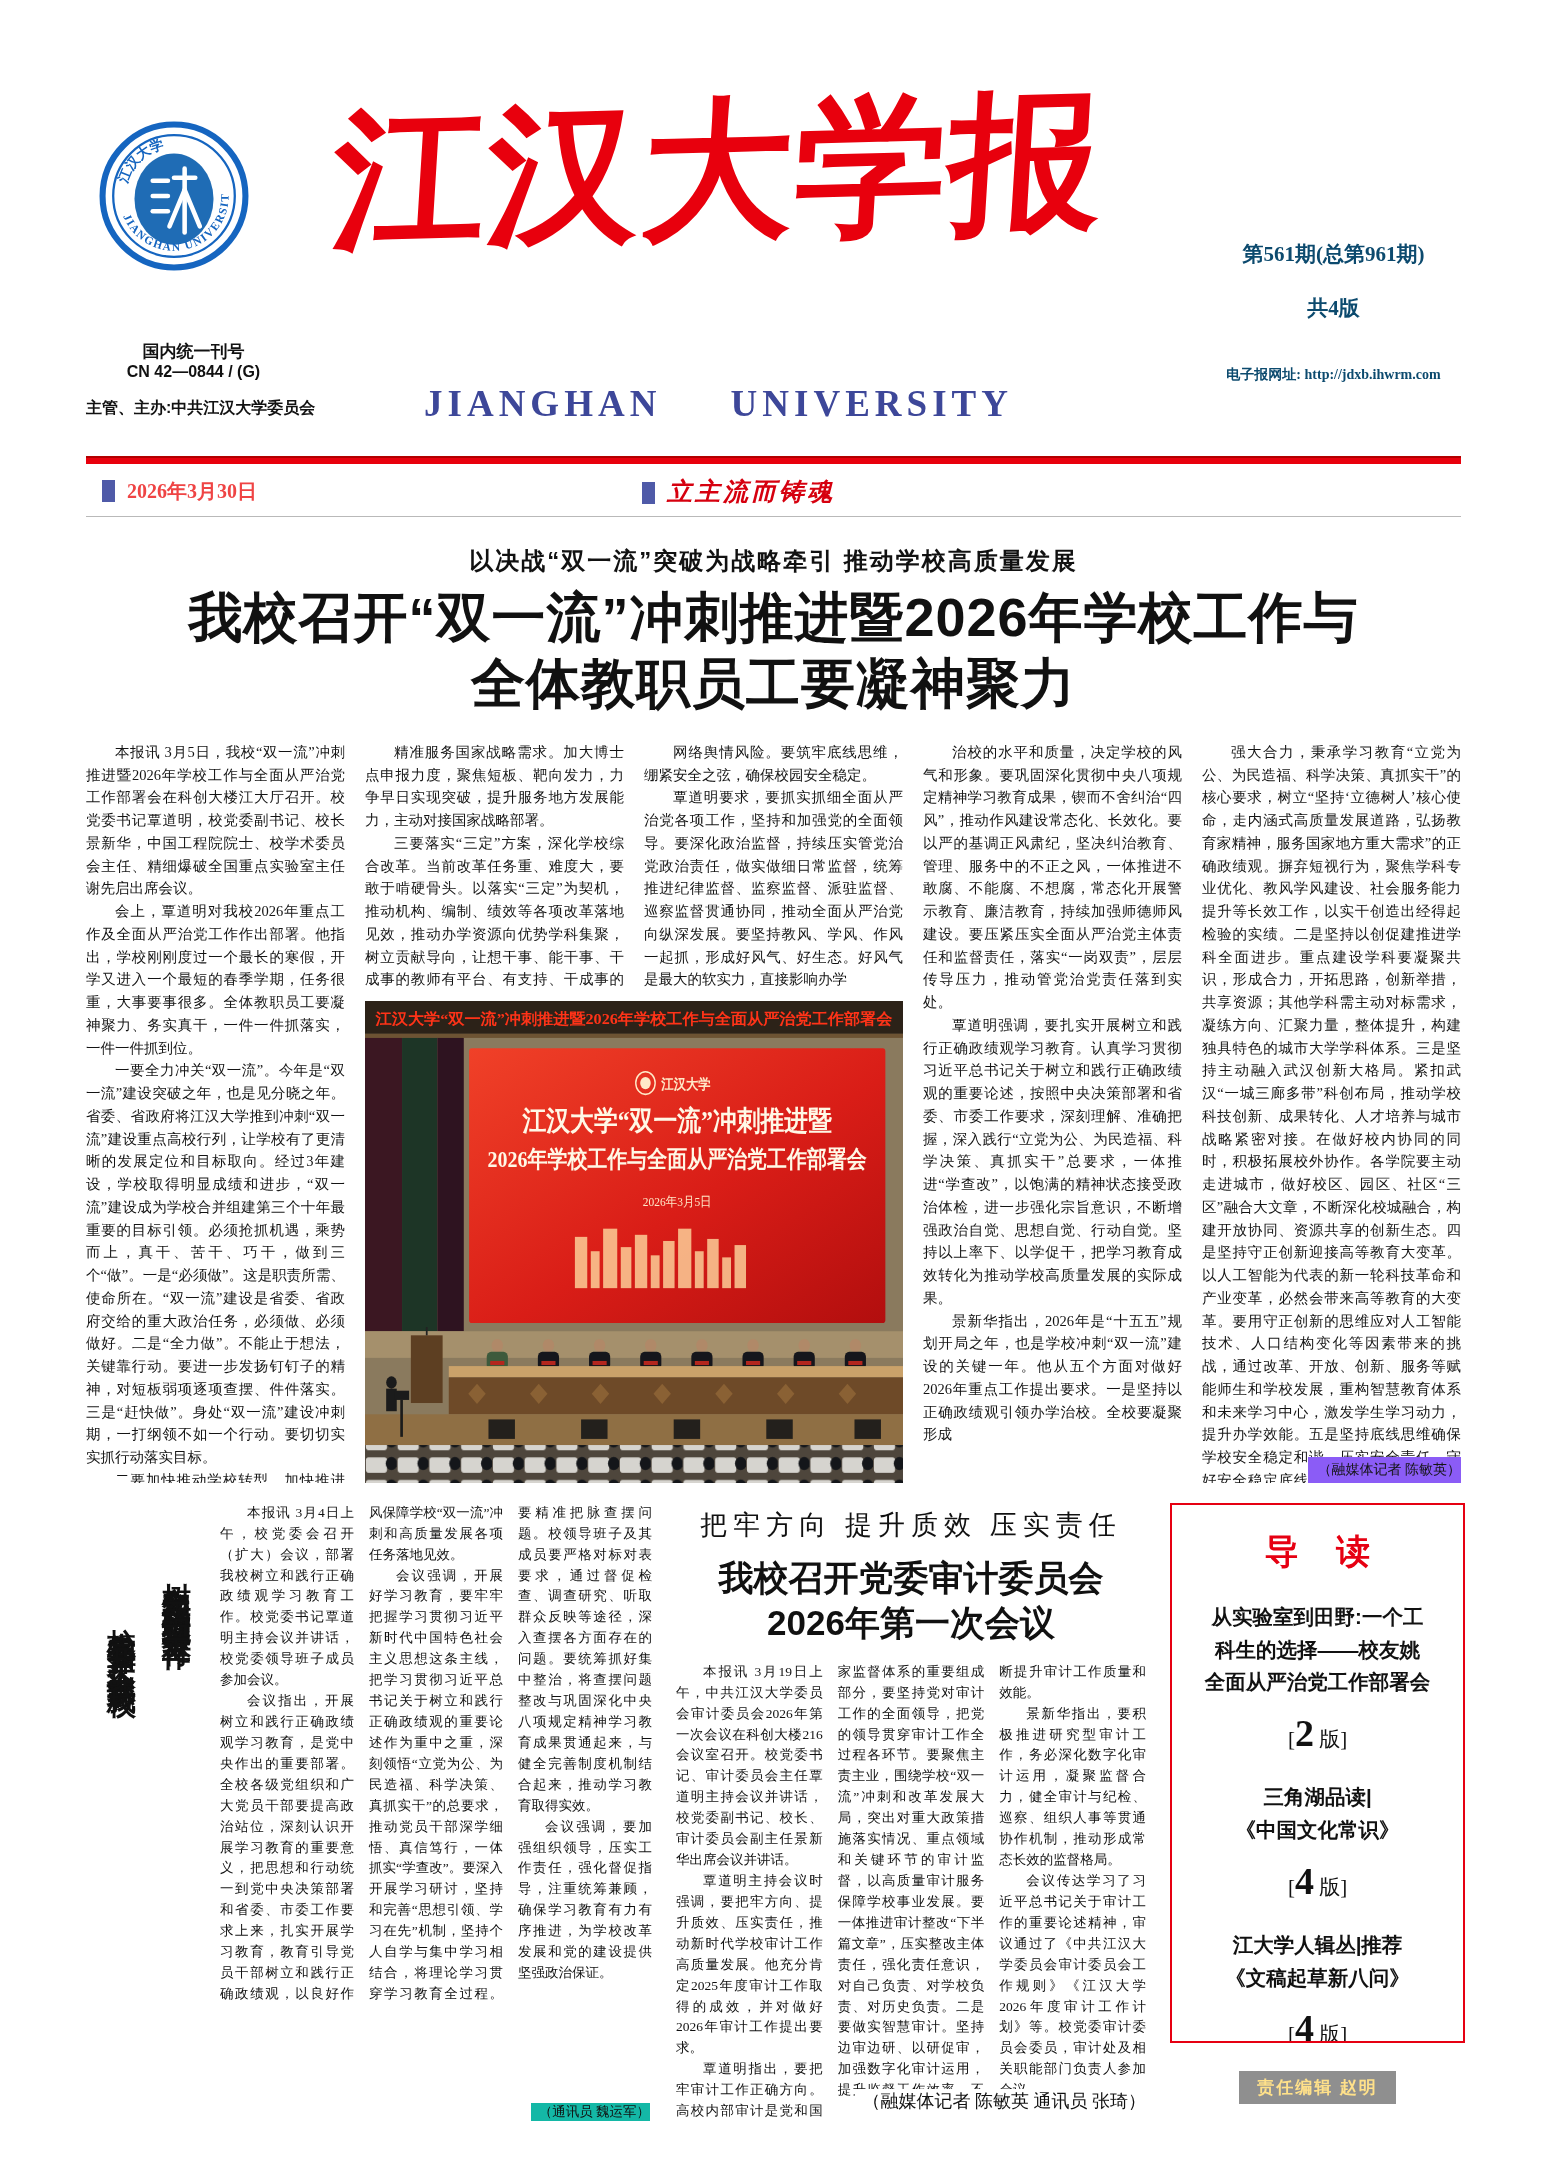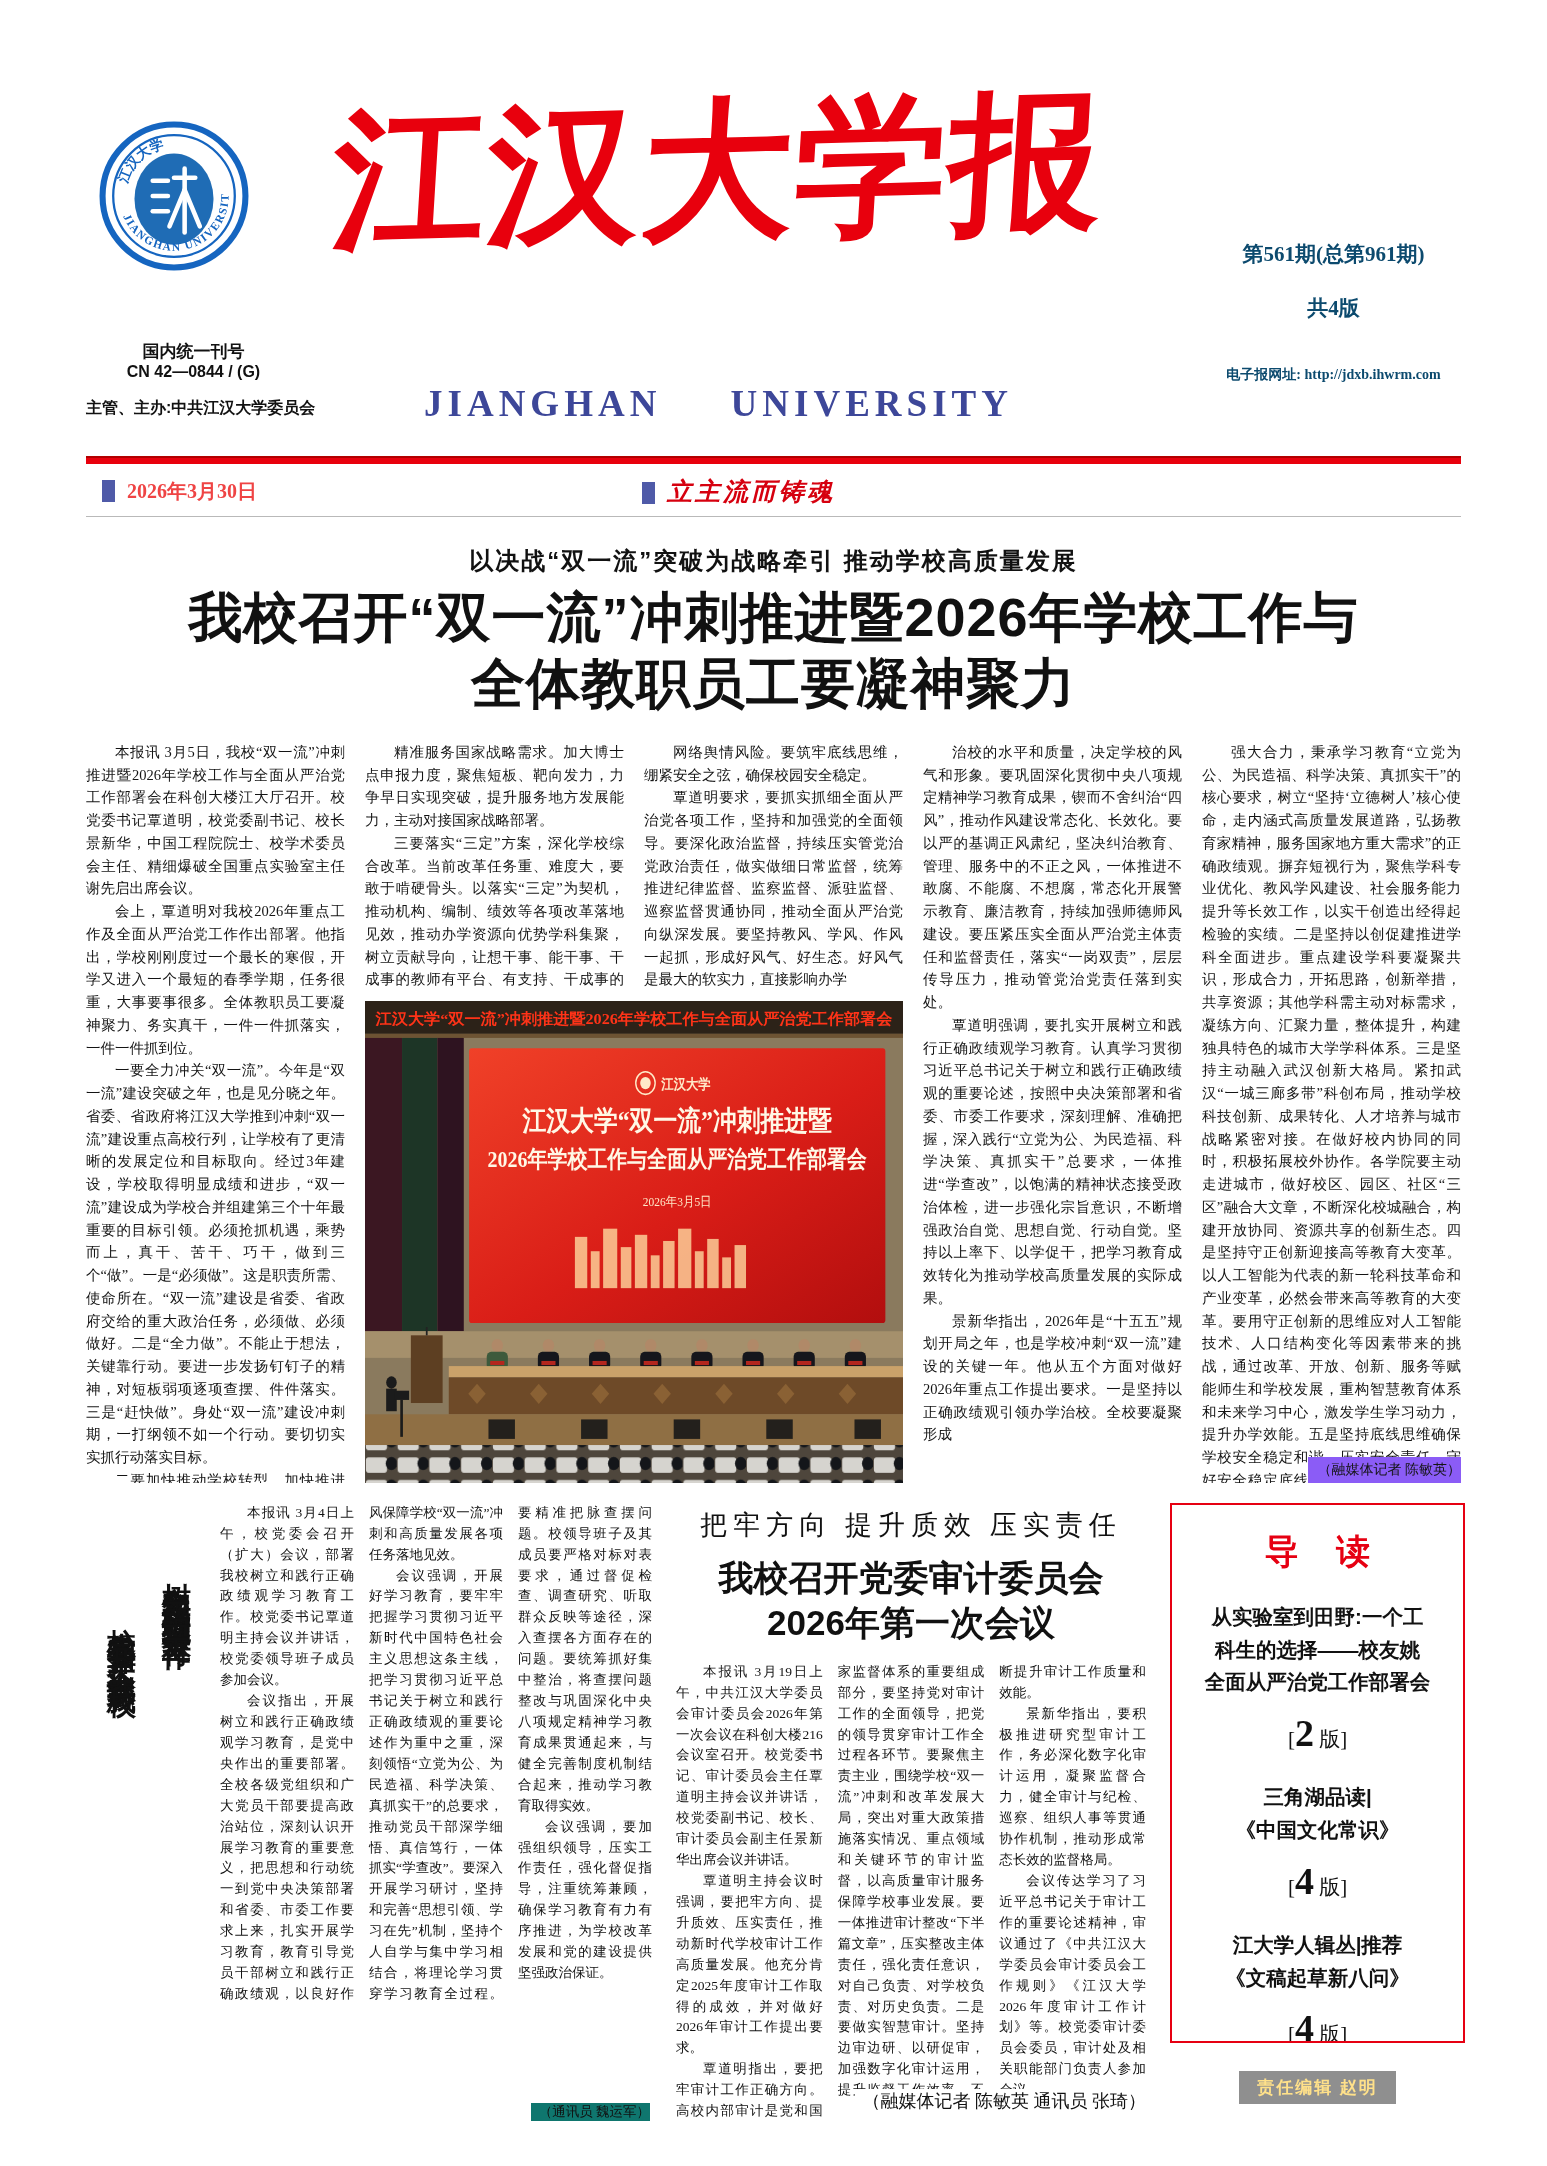--- a/index.html
+++ b/index.html
@@ -57,7 +57,7 @@
   .left-body{flex:1;column-count:3;column-gap:15px;font-size:13.5px;line-height:1.55;text-align:justify;
       overflow:hidden;height:100%;}
   .left-body p,.mid-body p{margin:0;text-indent:2em;}
-  .left-byline{position:absolute;bottom:34px;right:2px;background:#0f766e;padding-left:8px;font-size:13.5px;}
+  .left-byline{position:absolute;bottom:34px;right:2px;background:#14b8a6;padding-left:8px;font-size:13.5px;}
 
   .mid-art{width:470px;position:relative;display:flex;flex-direction:column;flex:none;}
   .mid-kicker{text-align:center;font-size:27px;letter-spacing:6px;margin-top:4px;}

